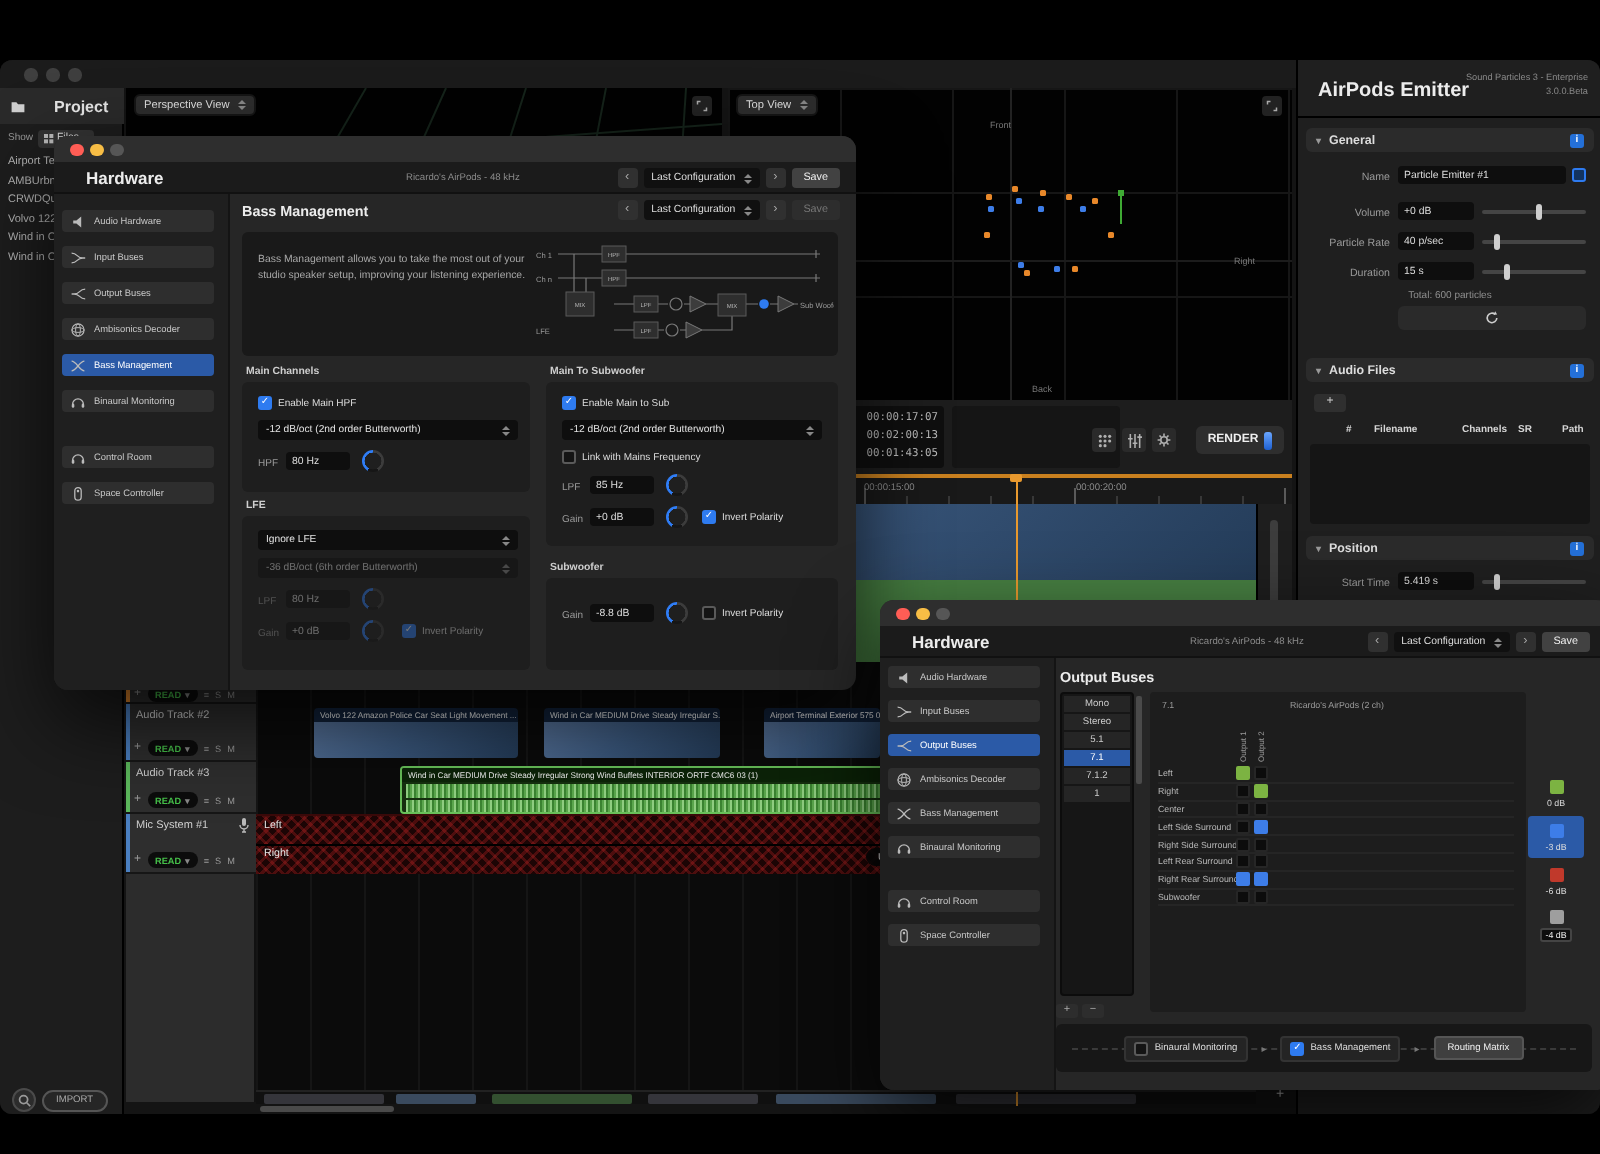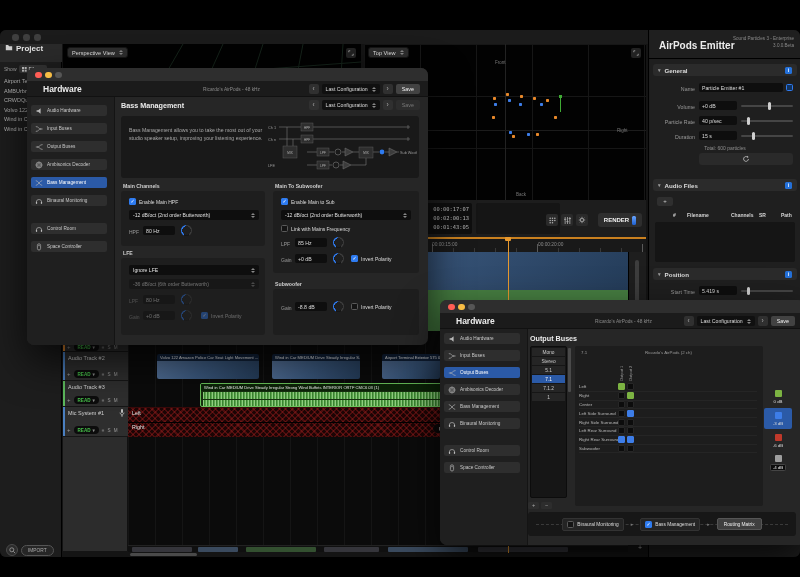--- a/index.html
+++ b/index.html
@@ -11,7 +11,7 @@
 .titlebar{position:absolute;left:0;top:0;width:648px;height:14px;background:#1b1b1b}
 
 .proj{position:absolute;left:0;top:14px;width:62px;height:513px;background:#1d1d1d;border-right:1px solid #000}
-.projhdr{position:absolute;left:0;top:0;width:62px;height:18px;background:#2a2a2a;display:flex;align-items:flex-start;gap:3px;padding:0 5px;font-weight:bold;font-size:8px;color:#e5e5e5}
+.projhdr{position:absolute;left:0;top:0;width:62px;height:18px;background:#2a2a2a;display:flex;align-items:center;gap:14px;padding:0 5px;font-weight:bold;font-size:8px;color:#e5e5e5}
 .showrow{position:absolute;left:0;top:18px;width:62px;height:14px;display:flex;align-items:center;gap:2px;padding:0 4px;font-size:5px;color:#999}
 .filespill{display:flex;align-items:center;gap:2px;background:#333;border-radius:2px;padding:1px 3px;font-size:5.2px;color:#ddd}
 .flist{position:absolute;left:0;top:33px;width:62px}

